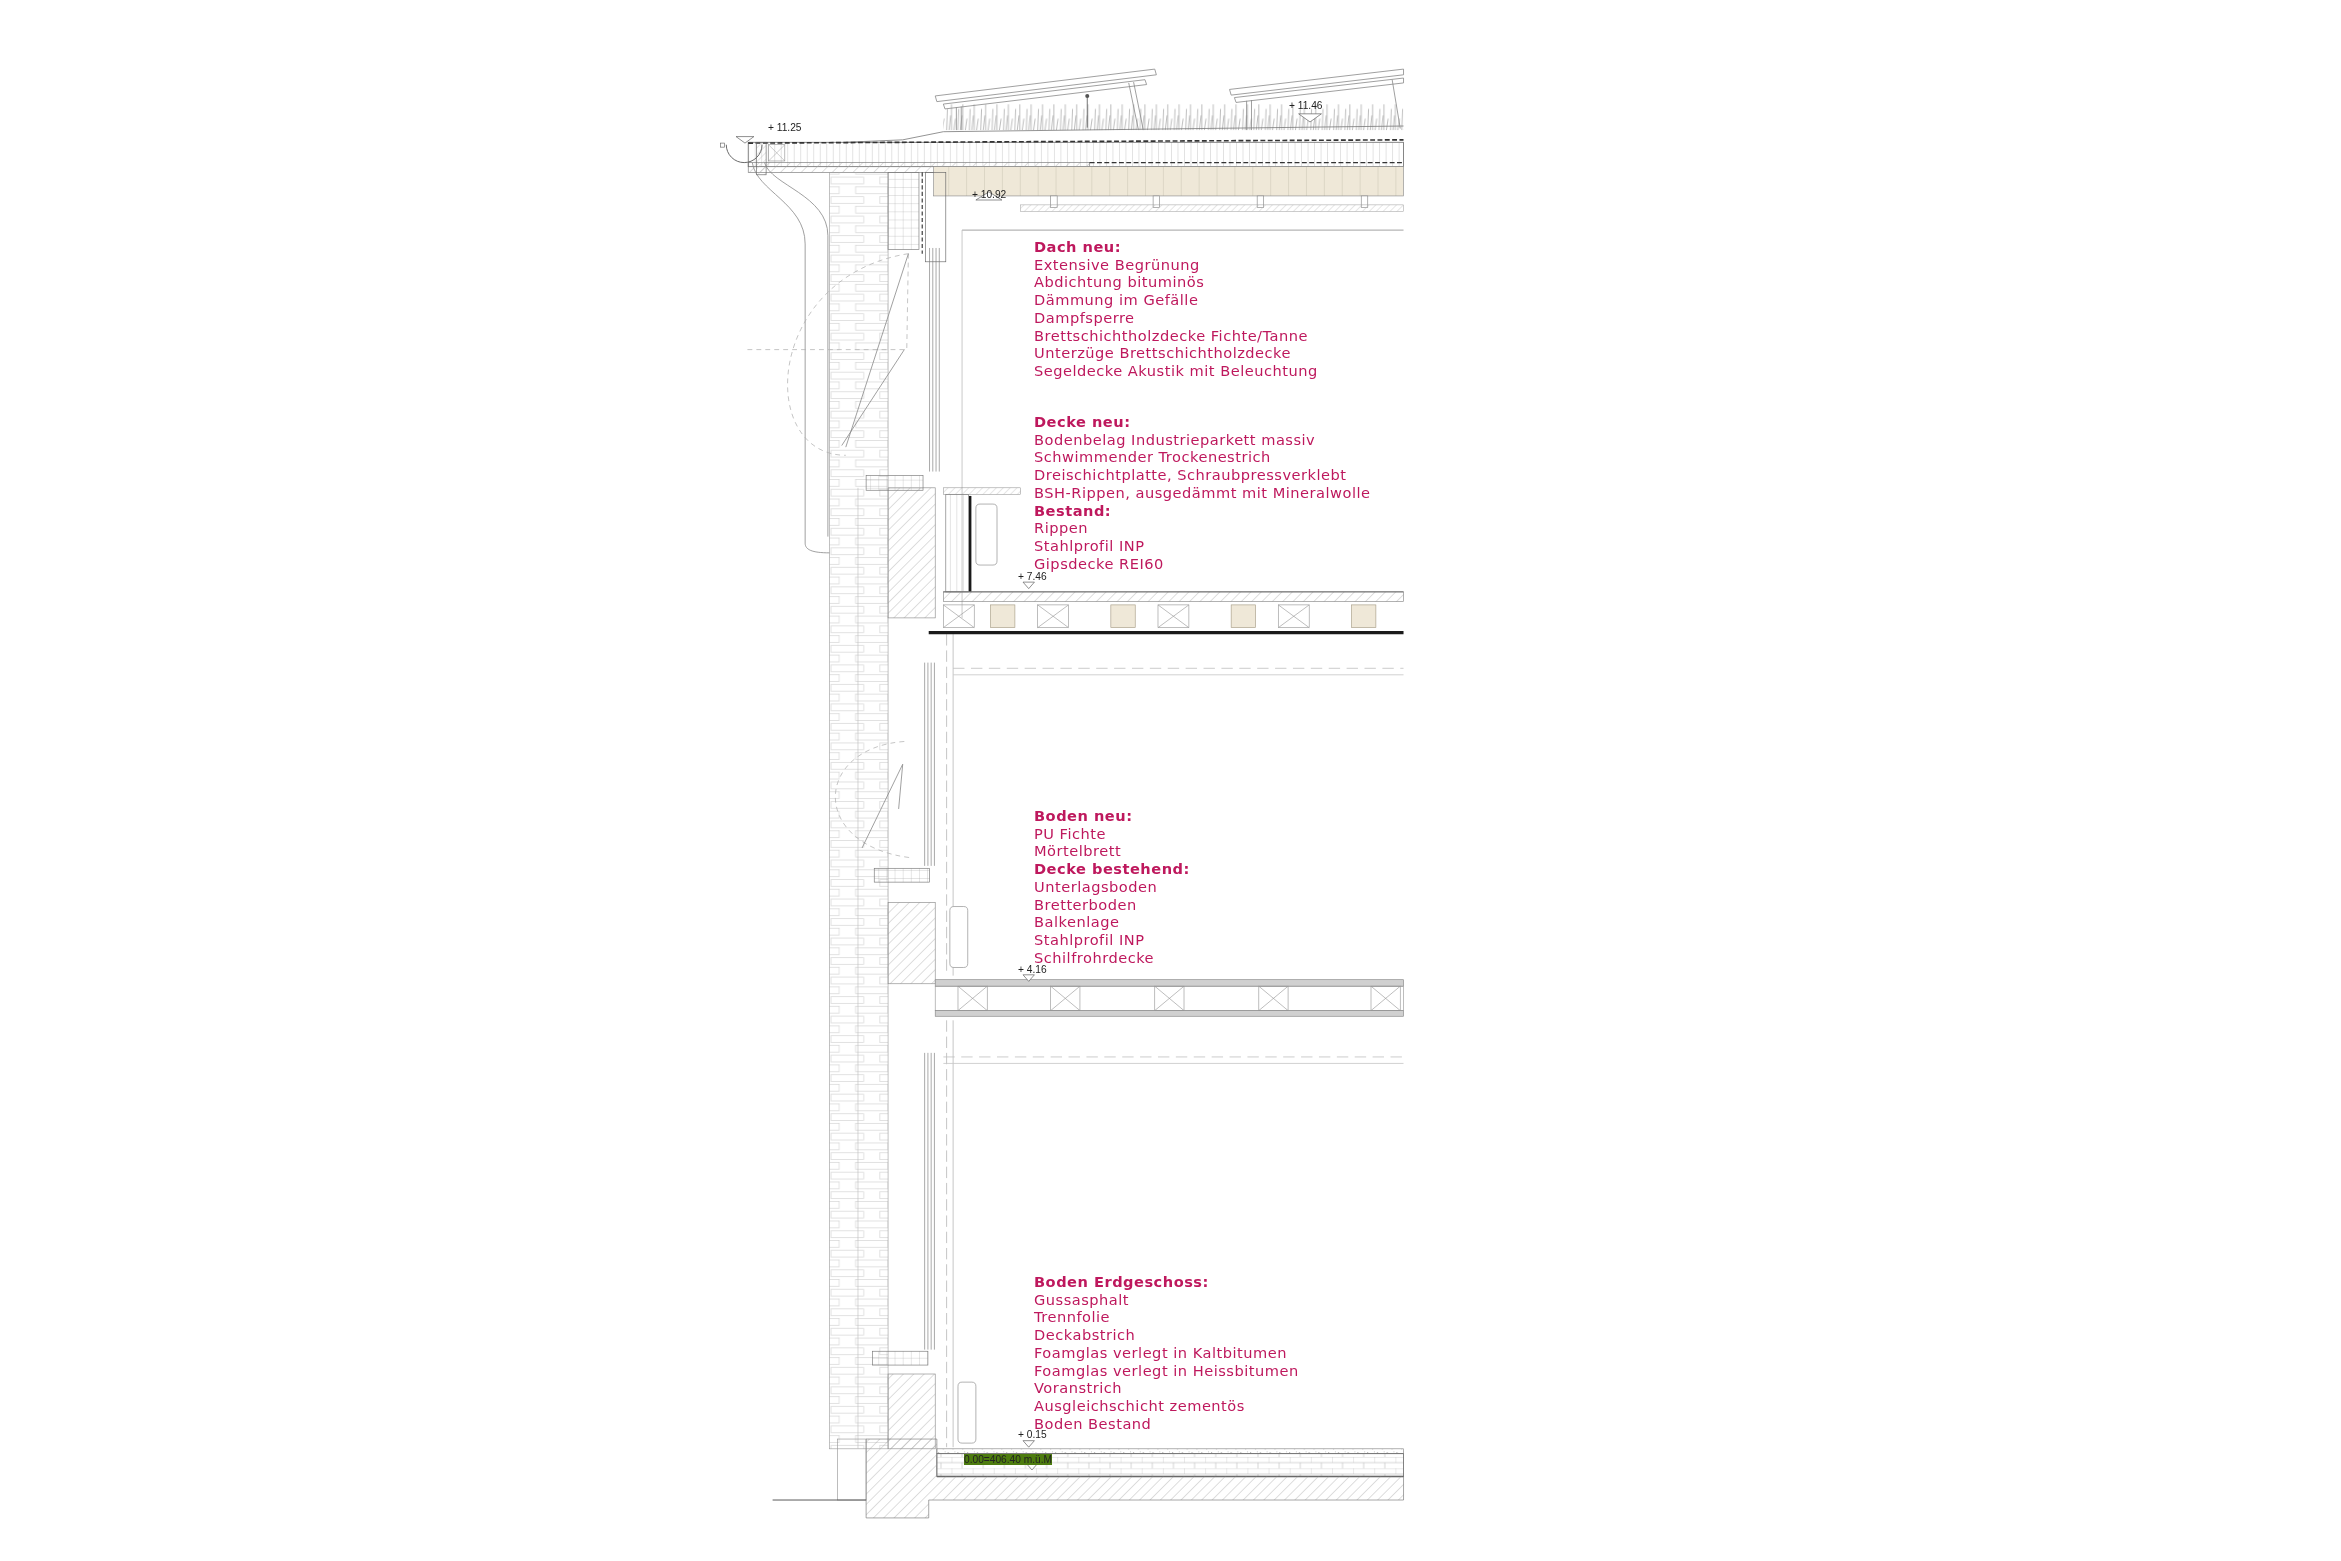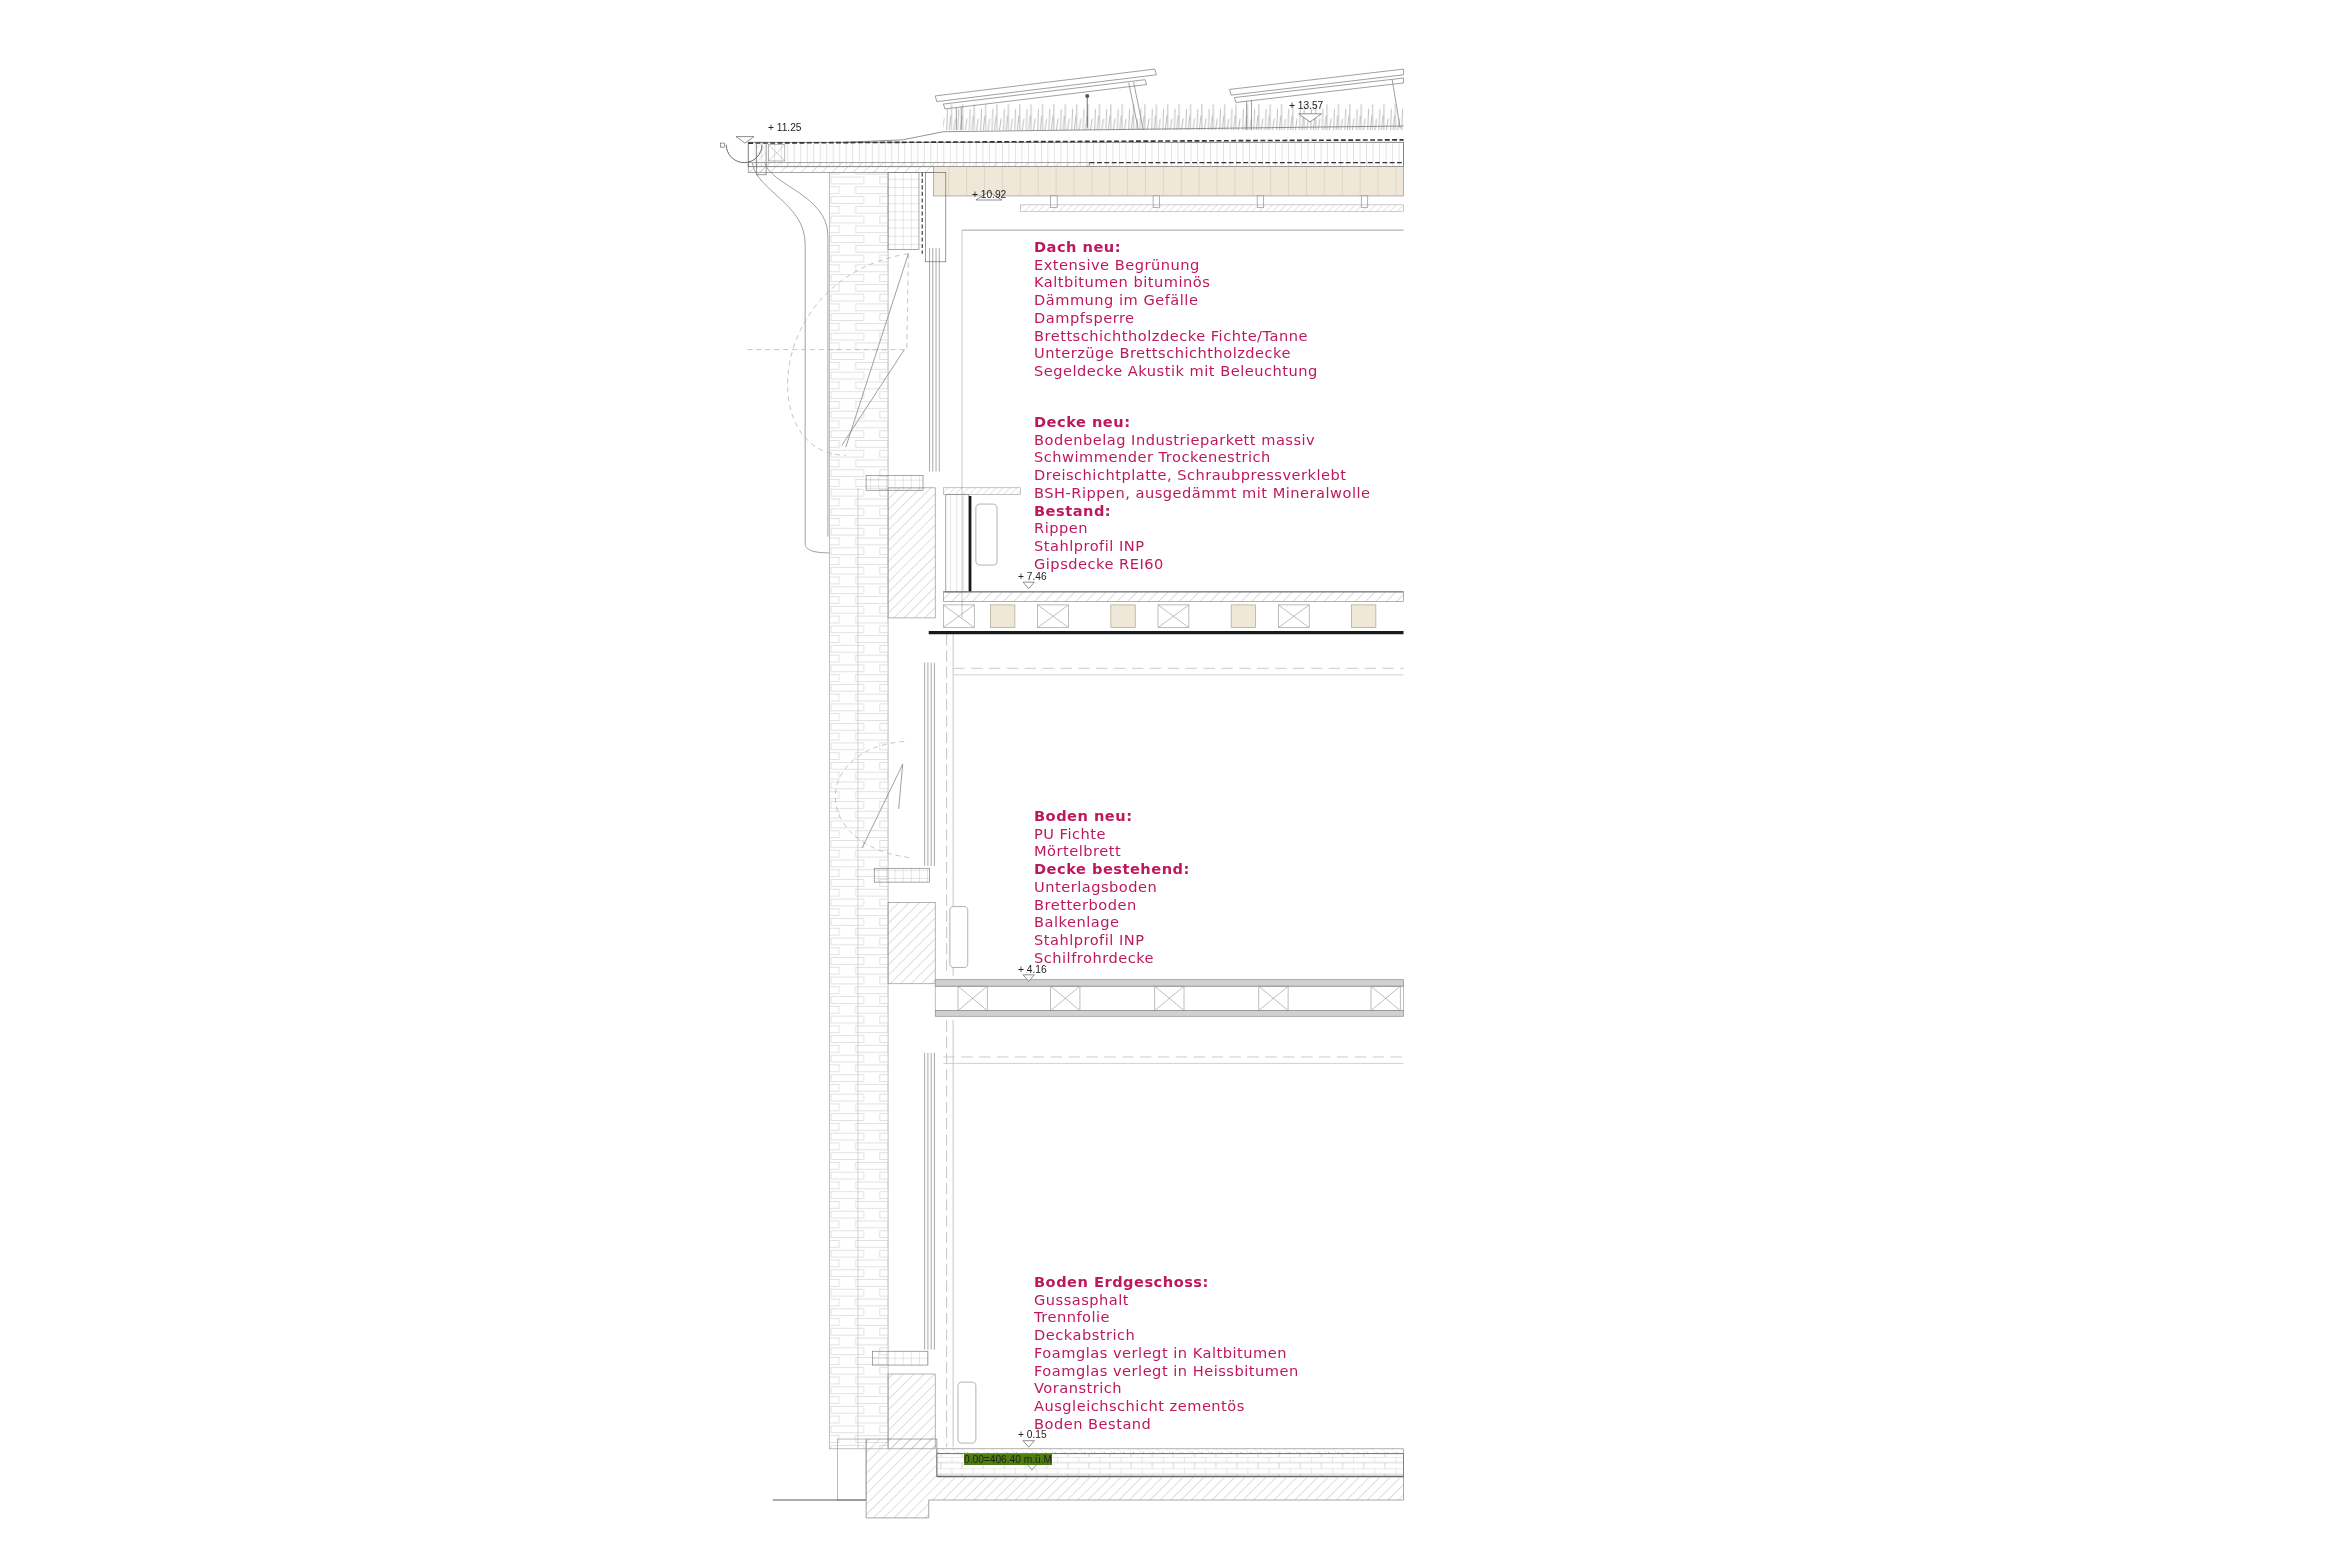--- a/index.html
+++ b/index.html
@@ -218,7 +218,7 @@
 </svg>
 
 <span class="elev" style="left:768px;top:122px;">+ 11.25</span>
-<span class="elev" style="left:1289px;top:100px;">+ 13.57</span>
+<span class="elev" style="left:1289px;top:100px;">+ 11.46</span>
 <span class="elev" style="left:972px;top:189px;">+ 10.92</span>
 <span class="elev" style="left:1018px;top:571px;">+ 7.46</span>
 <span class="elev" style="left:1018px;top:964px;">+ 4.16</span>

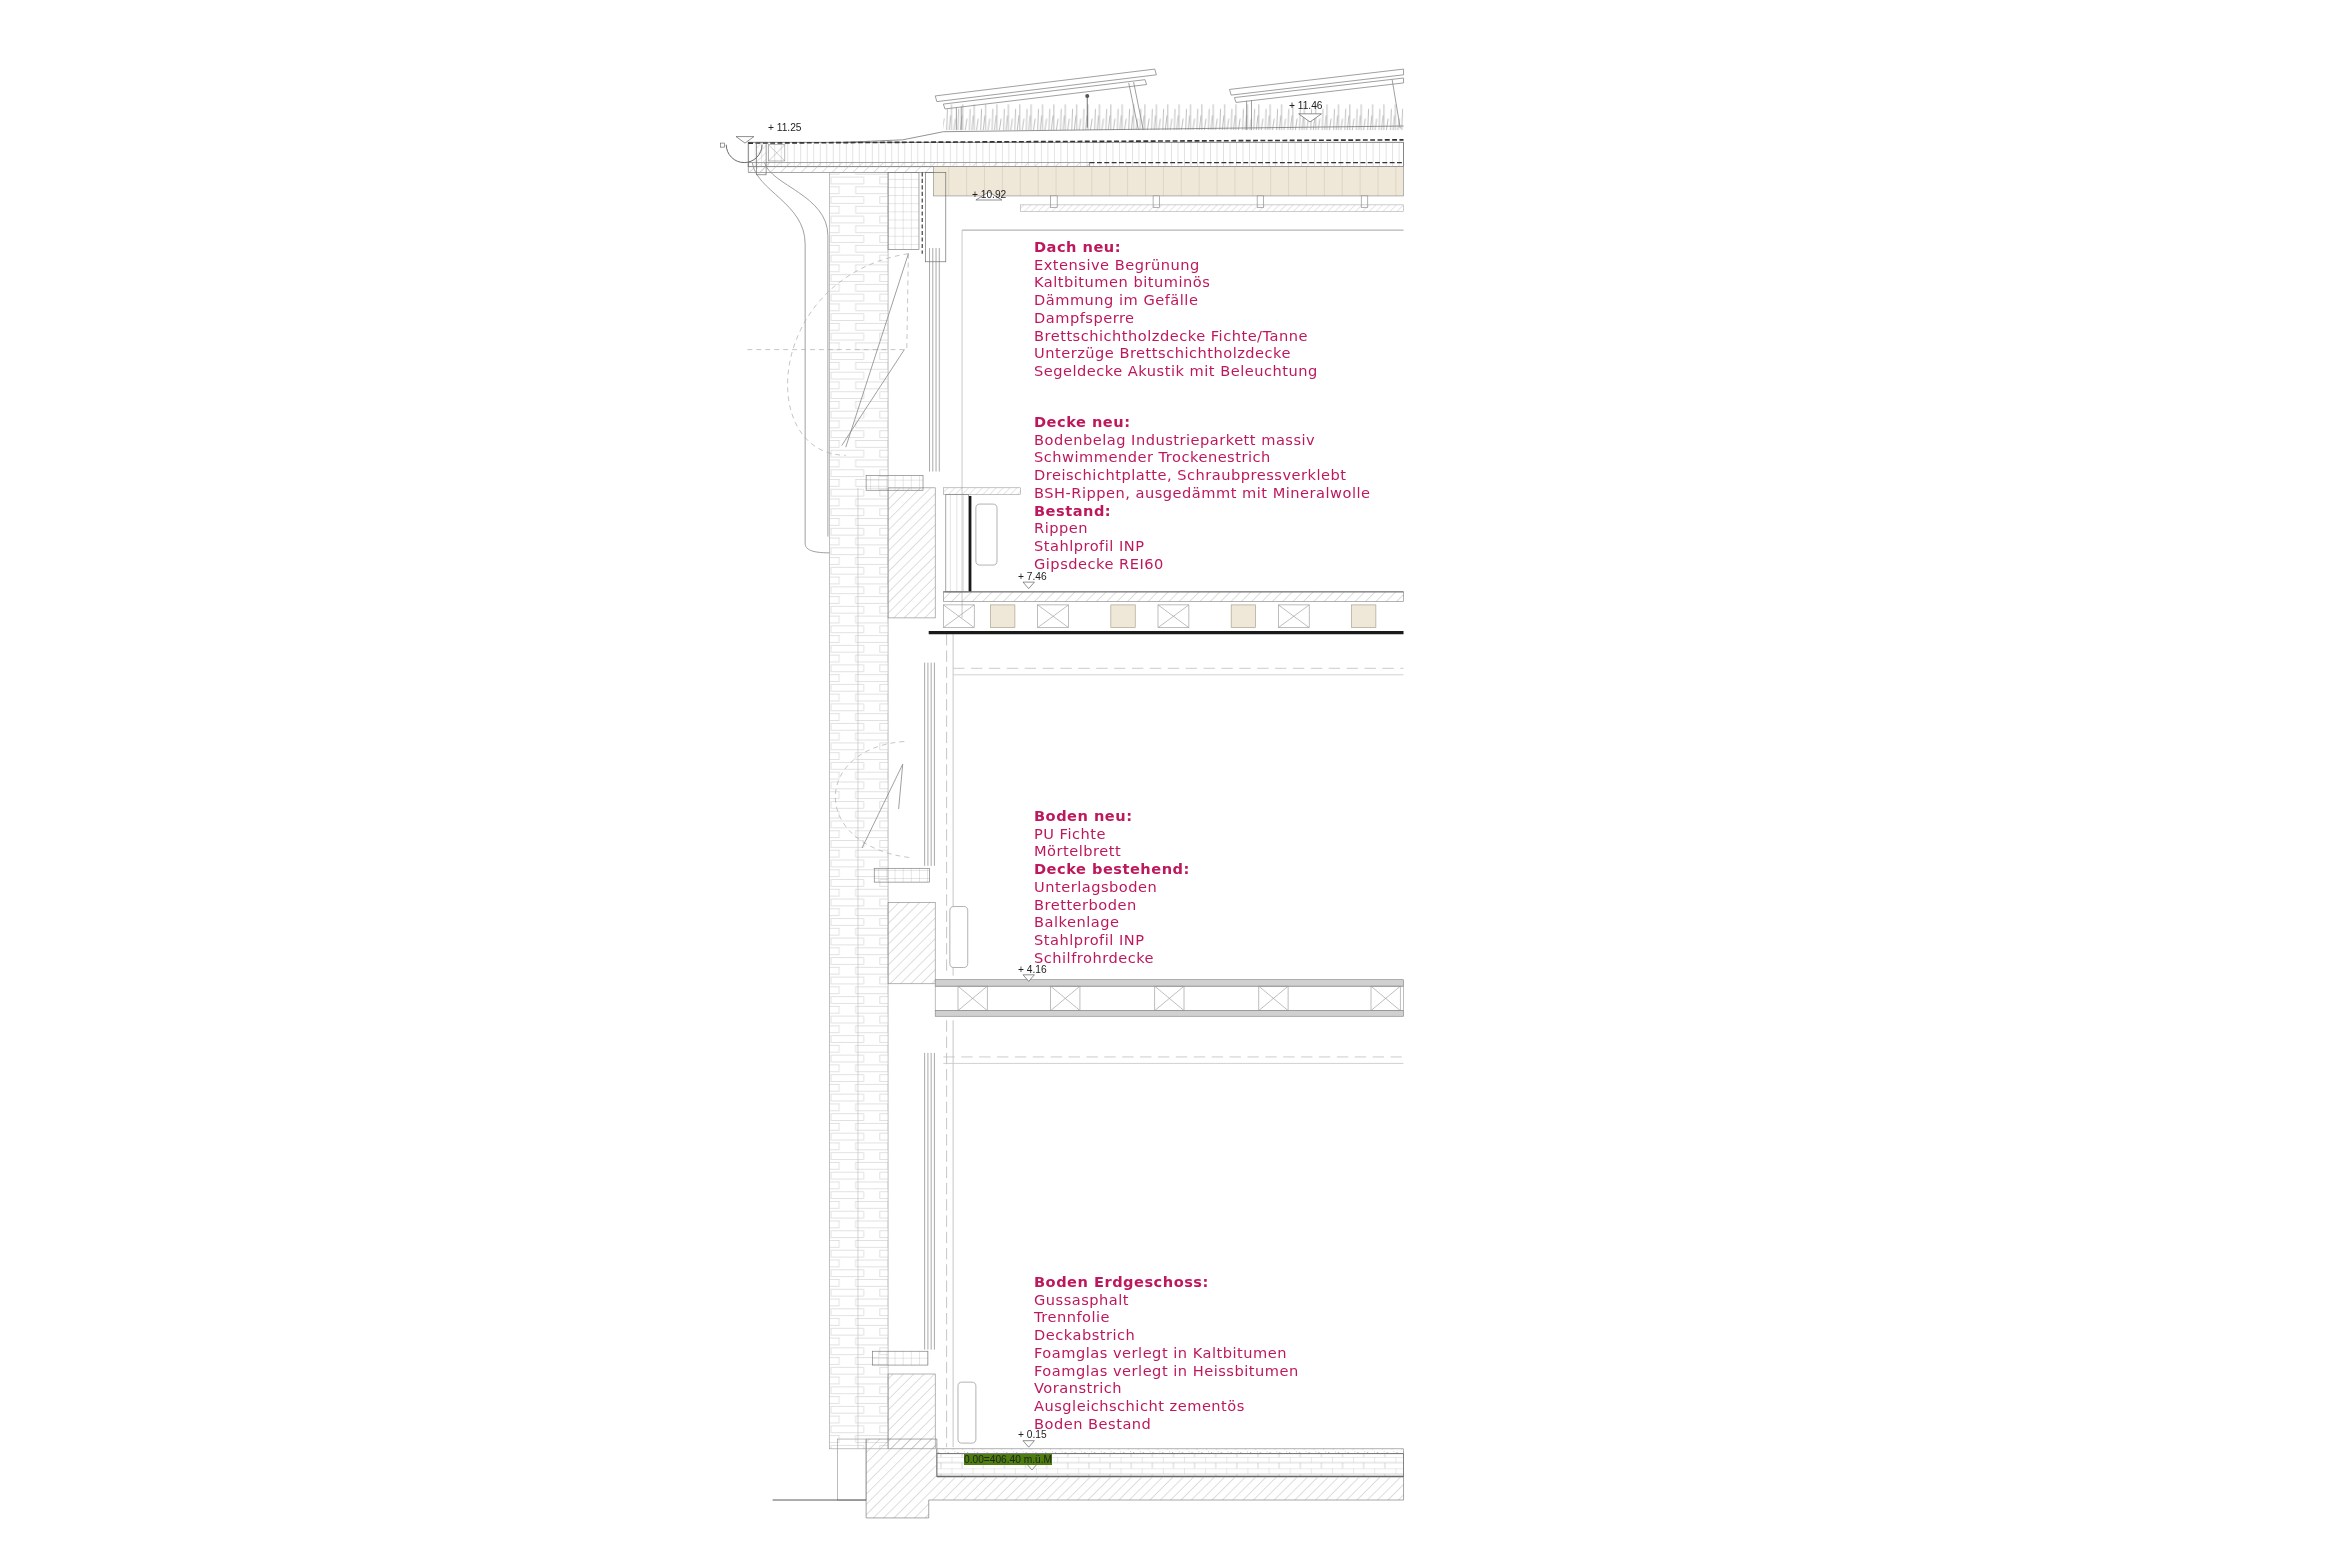--- a/index.html
+++ b/index.html
@@ -228,7 +228,7 @@
 <div class="spec-block" style="top:238px;">
   <span class="h">Dach neu:</span>
   <span class="l">Extensive Begrünung</span>
-  <span class="l">Kaltbitumen bituminös</span>
+  <span class="l">Abdichtung bituminös</span>
   <span class="l">Dämmung im Gefälle</span>
   <span class="l">Dampfsperre</span>
   <span class="l">Brettschichtholzdecke Fichte/Tanne</span>

